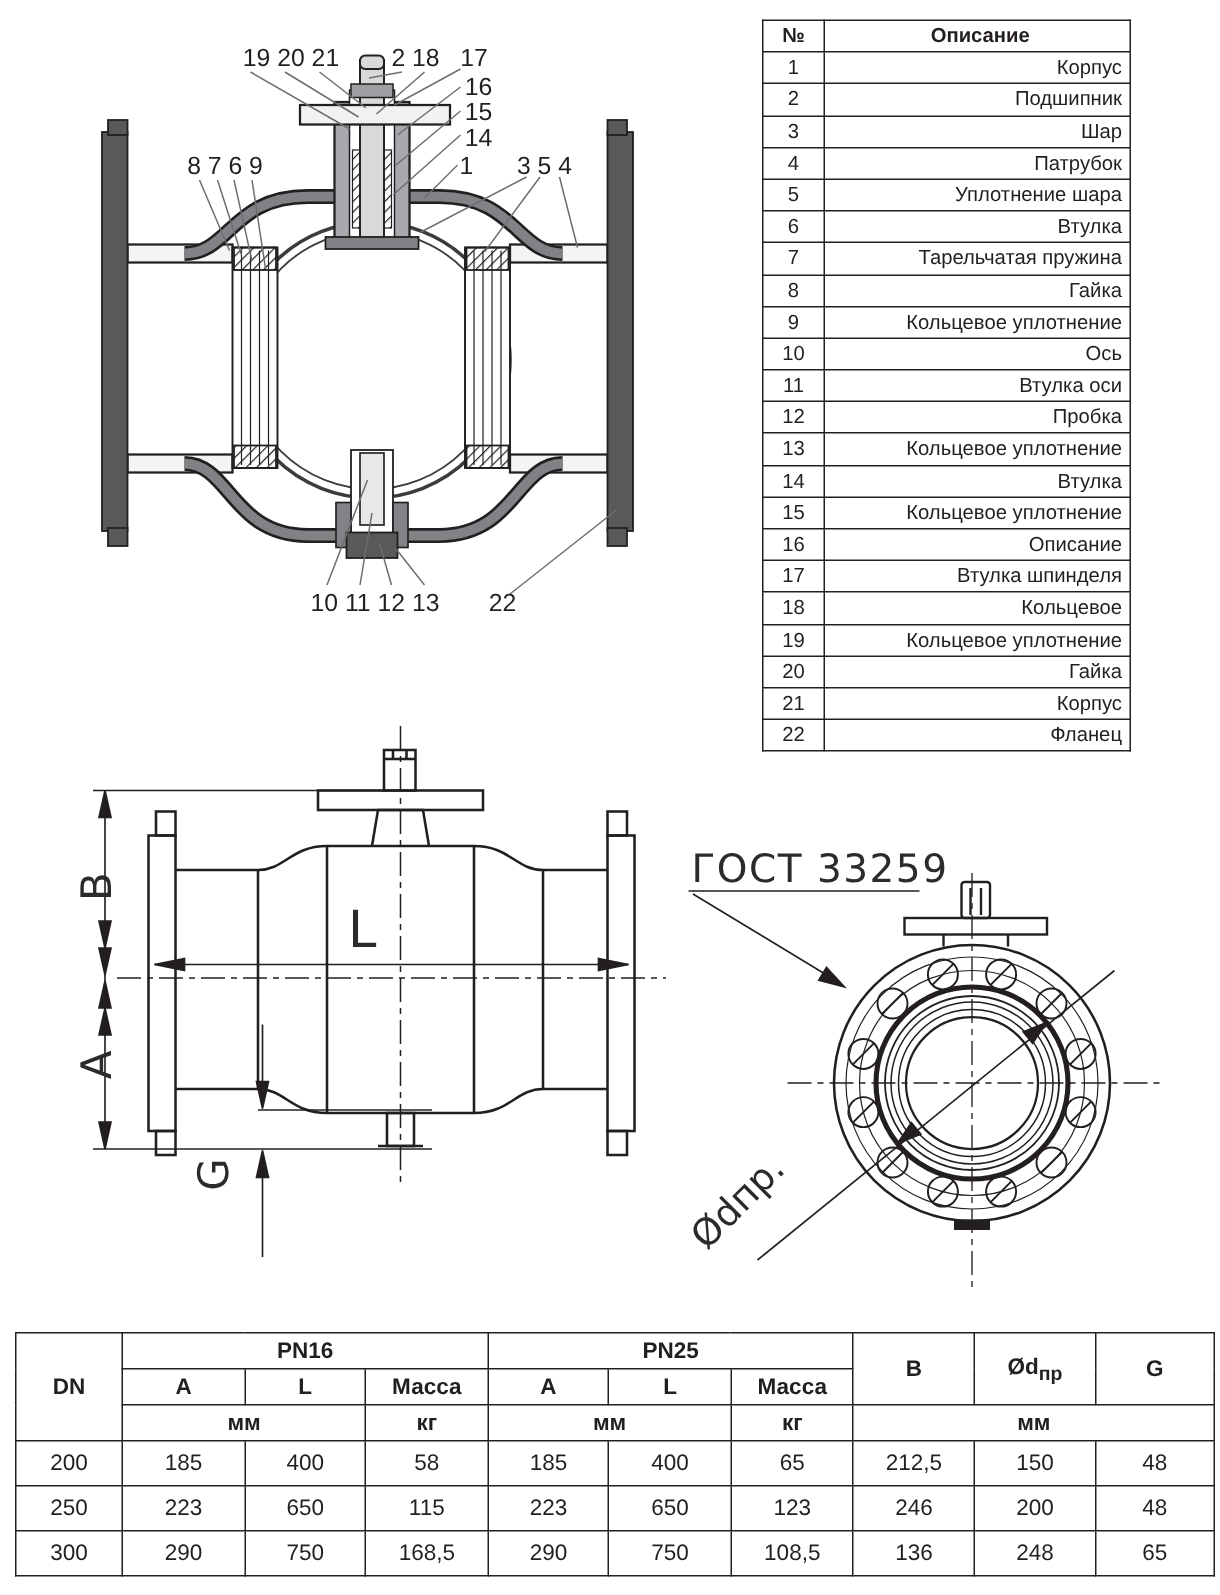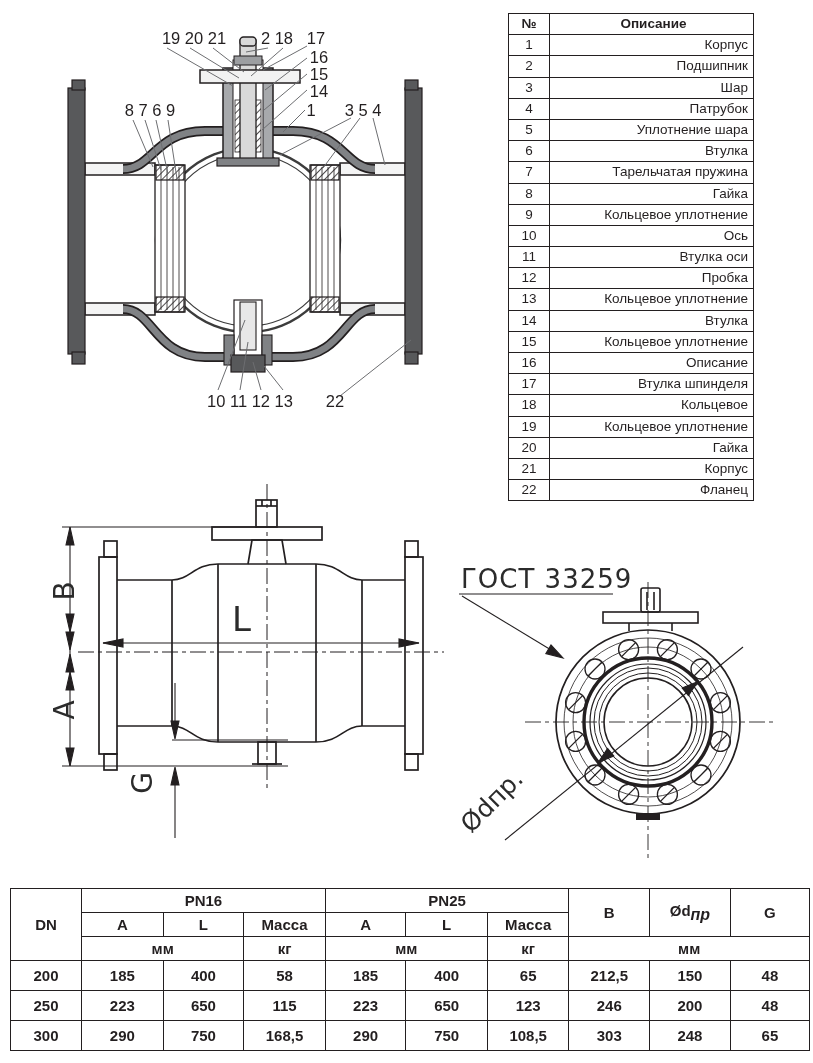--- a/index.html
+++ b/index.html
@@ -23,7 +23,7 @@
   .dims-table td{border:1.6px solid #231f20;}
   .dims-table tr.hd td{font-weight:bold;height:21px;}
   .dims-table tr:not(.hd) td{height:27px;font-weight:bold;}
-  .dims-table sub{font-size:16px;font-style:italic;}
+  .dims-table sub{font-size:13px;}
 </style>
 </head>
 <body>

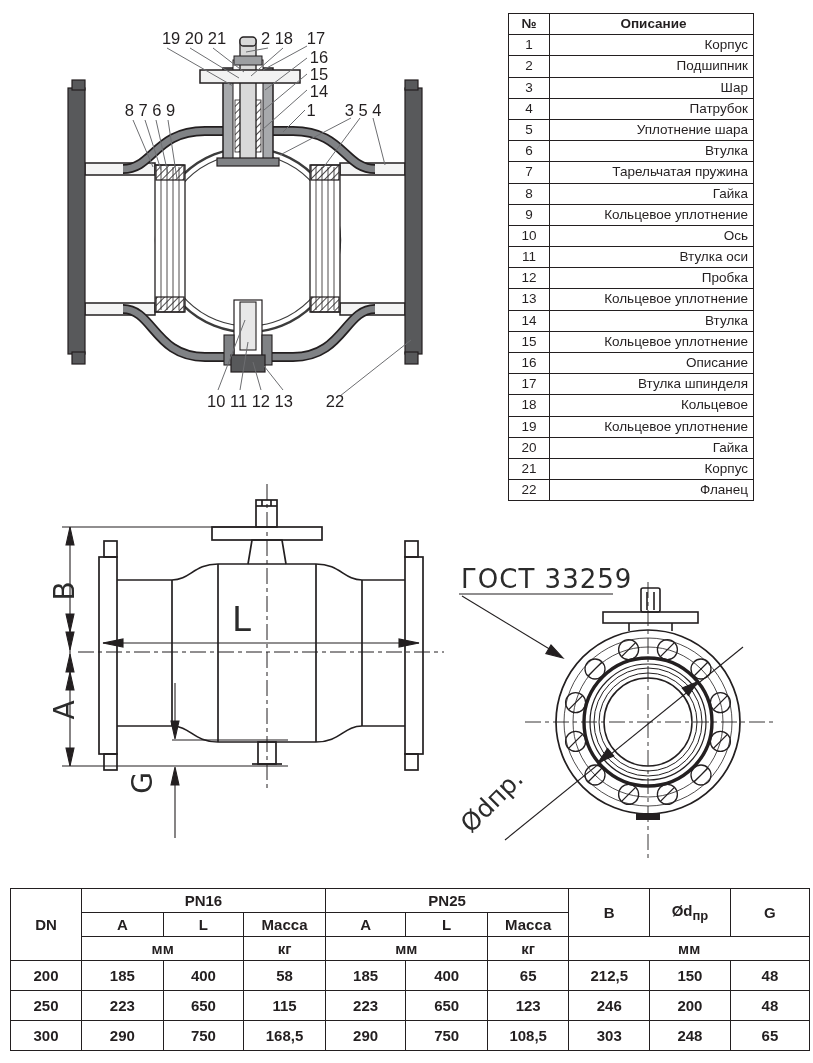--- a/index.html
+++ b/index.html
@@ -22,7 +22,7 @@
               text-align:center;table-layout:fixed;}
   .dims-table td{border:1.6px solid #231f20;}
   .dims-table tr.hd td{font-weight:bold;height:21px;}
-  .dims-table tr:not(.hd) td{height:27px;font-weight:bold;}
+  .dims-table tr:not(.hd) td{height:27px;font-weight:normal;}
   .dims-table sub{font-size:13px;}
 </style>
 </head>

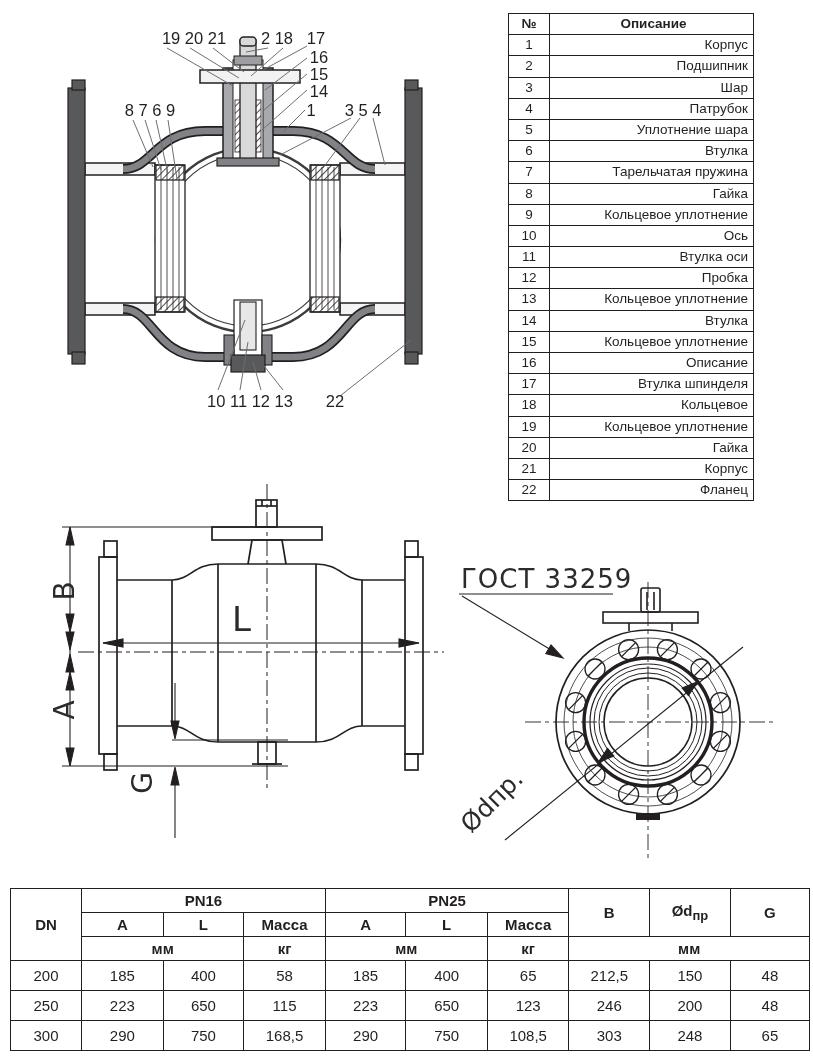--- a/index.html
+++ b/index.html
@@ -476,7 +476,7 @@
           <td>290</td>
           <td>750</td>
           <td>108,5</td>
-          <td>303</td>
+          <td>136</td>
           <td>248</td>
           <td>65</td>
         </tr>

